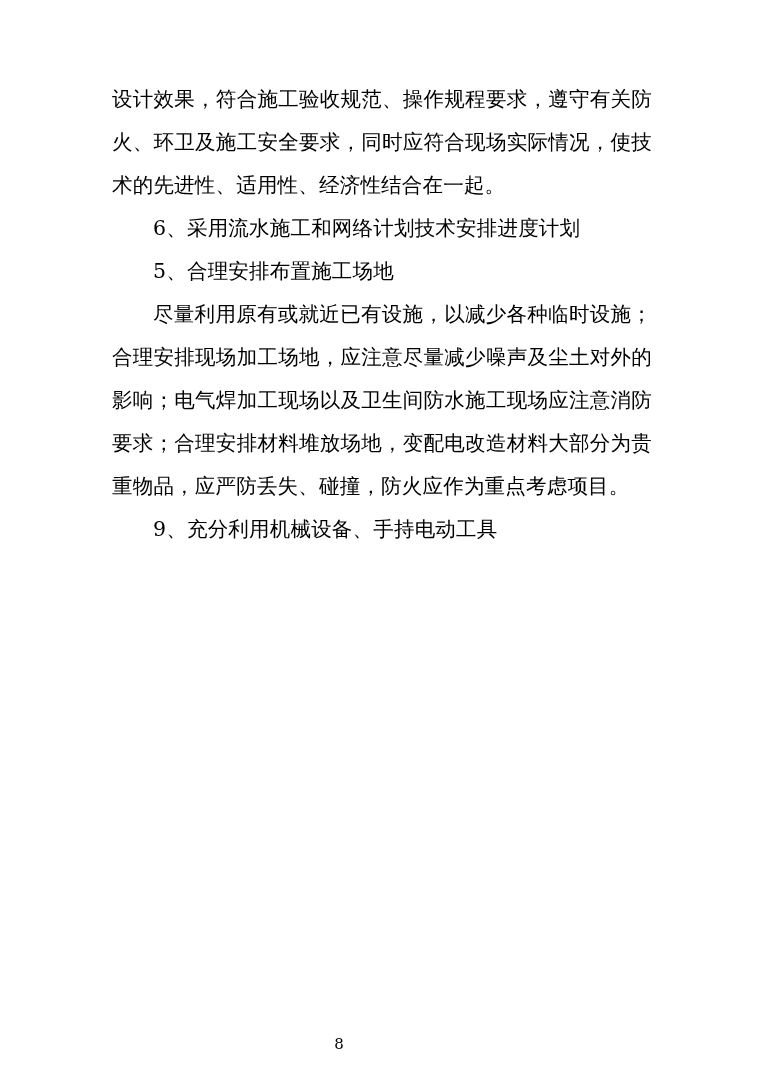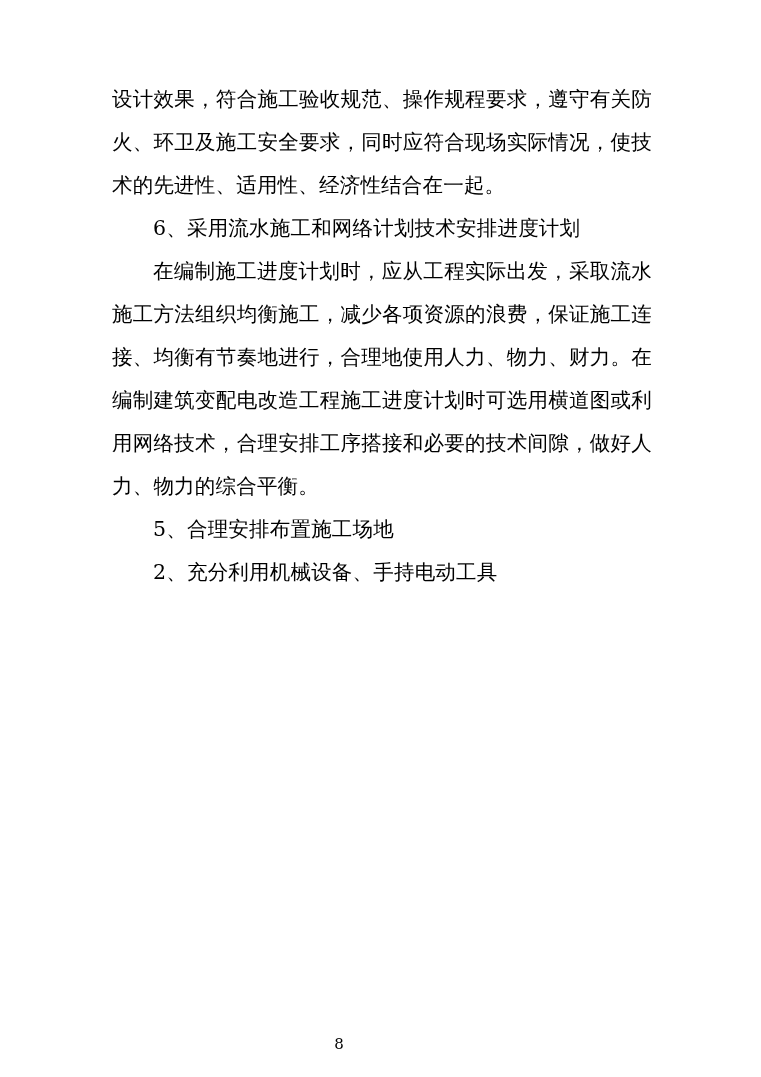--- a/index.html
+++ b/index.html
@@ -60,7 +60,6 @@
   <div class="content">
     <p class="para">设计效果，符合施工验收规范、操作规程要求，遵守有关防火、环卫及施工安全要求，同时应符合现场实际情况，使技术的先进性、适用性、经济性结合在一起。</p>
     <p class="para indent">6、采用流水施工和网络计划技术安排进度计划</p>
-    <p class="para indent">在编制施工进度计划时，应从工程实际出发，采取流水施工方法组织均衡施工，减少各项资源的浪费，保证施工连接、均衡有节奏地进行，合理地使用人力、物力、财力。在编制建筑变配电改造工程施工进度计划时可选用横道图或利用网络技术，合理安排工序搭接和必要的技术间隙，做好人力、物力的综合平衡。</p>
     <p class="para indent">5、合理安排布置施工场地</p>
     <p class="para indent">2、充分利用机械设备、手持电动工具</p>
   </div>

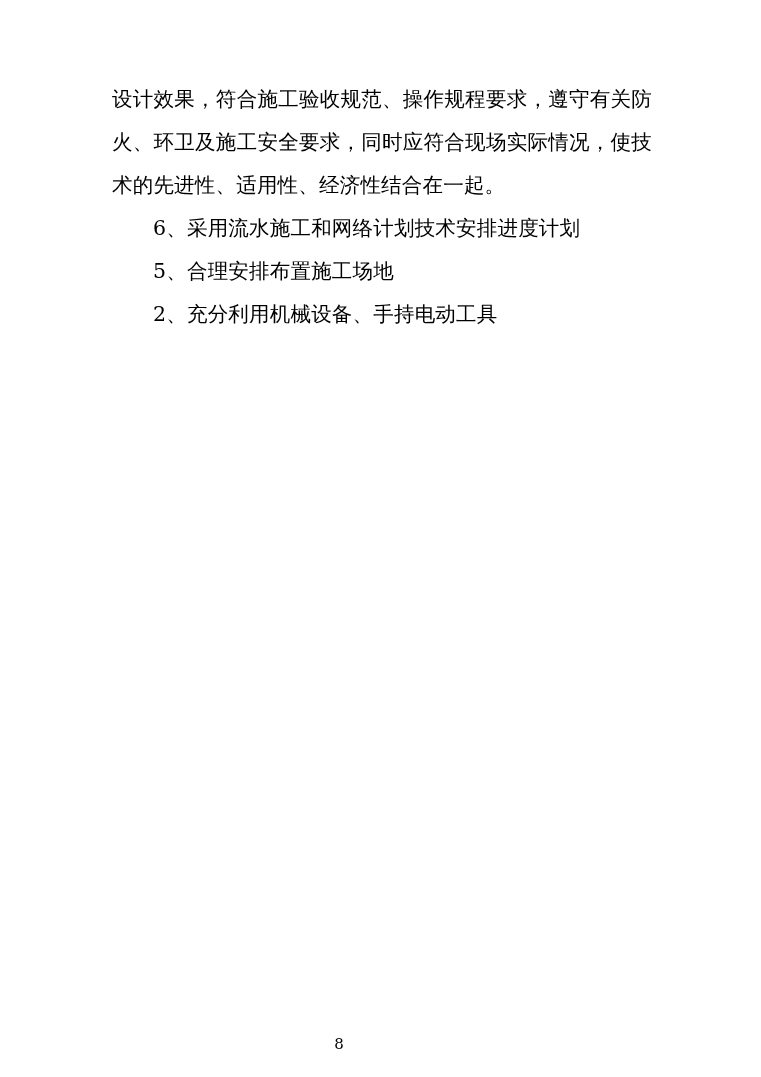--- a/index.html
+++ b/index.html
@@ -61,6 +61,7 @@
     <p class="para">设计效果，符合施工验收规范、操作规程要求，遵守有关防火、环卫及施工安全要求，同时应符合现场实际情况，使技术的先进性、适用性、经济性结合在一起。</p>
     <p class="para indent">6、采用流水施工和网络计划技术安排进度计划</p>
     <p class="para indent">5、合理安排布置施工场地</p>
+    <p class="para indent">尽量利用原有或就近已有设施，以减少各种临时设施；合理安排现场加工场地，应注意尽量减少噪声及尘土对外的影响；电气焊加工现场以及卫生间防水施工现场应注意消防要求；合理安排材料堆放场地，变配电改造材料大部分为贵重物品，应严防丢失、碰撞，防火应作为重点考虑项目。</p>
     <p class="para indent">2、充分利用机械设备、手持电动工具</p>
   </div>
   <div class="page-number">8</div>

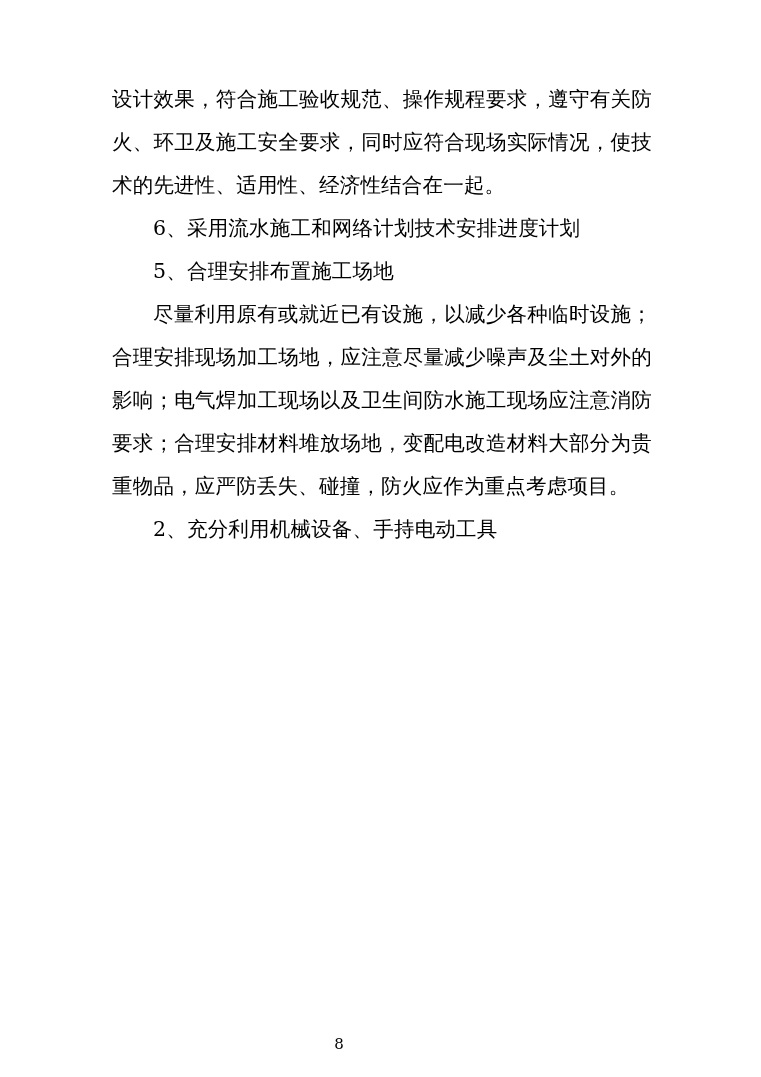--- a/index.html
+++ b/index.html
@@ -62,7 +62,7 @@
     <p class="para indent">6、采用流水施工和网络计划技术安排进度计划</p>
     <p class="para indent">5、合理安排布置施工场地</p>
     <p class="para indent">尽量利用原有或就近已有设施，以减少各种临时设施；合理安排现场加工场地，应注意尽量减少噪声及尘土对外的影响；电气焊加工现场以及卫生间防水施工现场应注意消防要求；合理安排材料堆放场地，变配电改造材料大部分为贵重物品，应严防丢失、碰撞，防火应作为重点考虑项目。</p>
-    <p class="para indent">2、充分利用机械设备、手持电动工具</p>
+    <p class="para indent">9、充分利用机械设备、手持电动工具</p>
   </div>
   <div class="page-number">8</div>
 </div>

